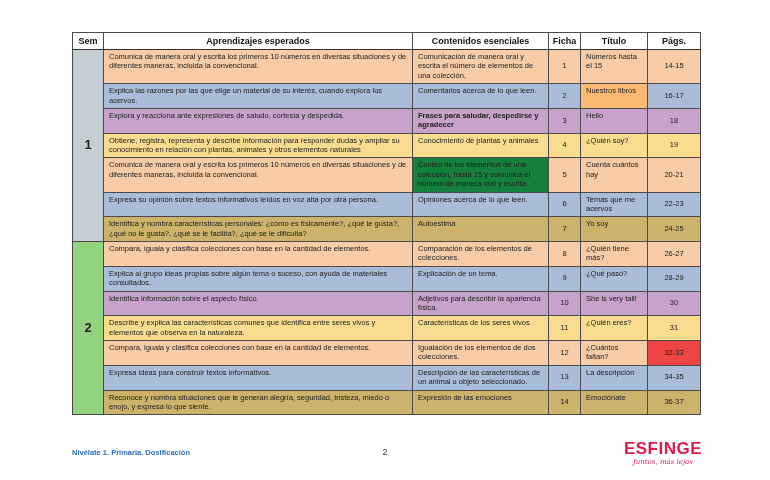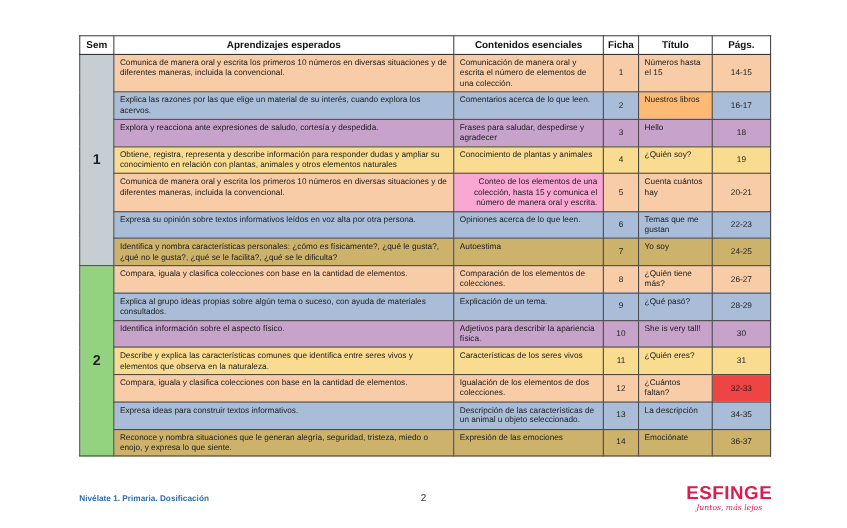--- a/index.html
+++ b/index.html
@@ -88,7 +88,7 @@
       </tr>
       <tr>
         <td class="ae" style="background-color: rgb(199, 163, 203);">Explora y reacciona ante expresiones de saludo, cortesía y despedida.</td>
-        <td class="ce" style="background-color: rgb(199, 163, 203);">Frases para saludar, despedirse y agradecer</td>
+        <td class="ce" style="background-color: rgb(199, 163, 203); font-weight: bold;">Frases para saludar, despedirse y agradecer</td>
         <td class="ficha" style="background-color: rgb(199, 163, 203);">3</td>
         <td class="titulo" style="background-color: rgb(199, 163, 203);">Hello</td>
         <td class="pags" style="background-color: rgb(199, 163, 203);">18</td>

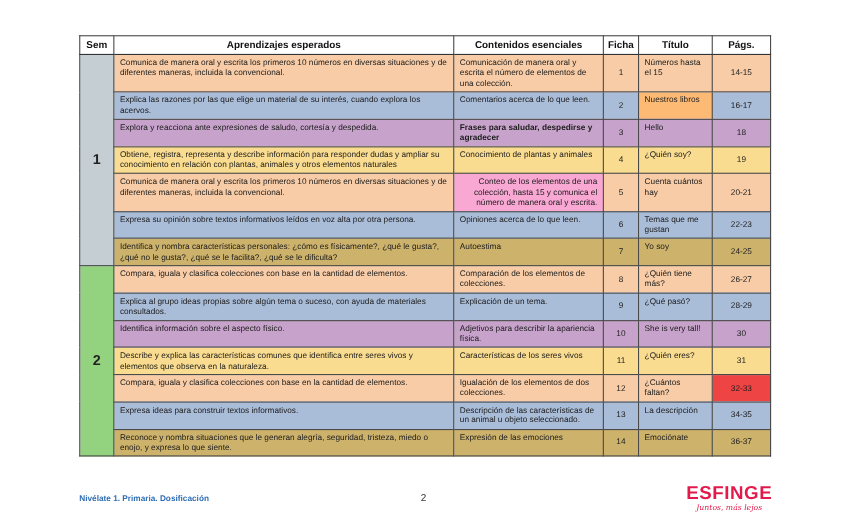--- a/index.html
+++ b/index.html
@@ -102,7 +102,7 @@
       </tr>
       <tr>
         <td class="ae" style="background-color: rgb(247, 204, 166);">Comunica de manera oral y escrita los primeros 10 números en diversas situaciones y de diferentes maneras, incluida la convencional.</td>
-        <td class="ce" style="background-color: #f9a8d4; text-align: right;">Conteo de los elementos de una colección, hasta 15 y comunica el número de manera oral y escrita.</td>
+        <td class="ce" style="background-color: #15803d;">Conteo de los elementos de una colección, hasta 15 y comunica el número de manera oral y escrita.</td>
         <td class="ficha" style="background-color: rgb(247, 204, 166);">5</td>
         <td class="titulo" style="background-color: rgb(247, 204, 166);">Cuenta cuántos hay</td>
         <td class="pags" style="background-color: rgb(247, 204, 166);">20-21</td>

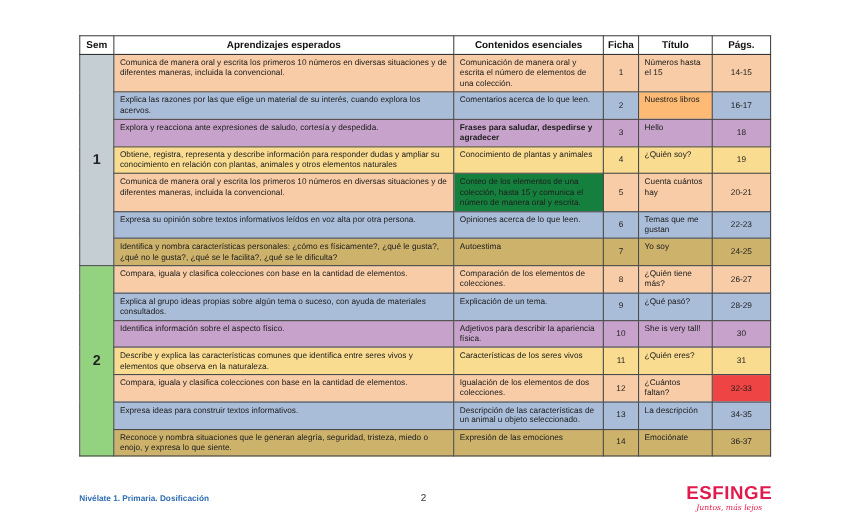--- a/index.html
+++ b/index.html
@@ -111,7 +111,7 @@
         <td class="ae" style="background-color: rgb(169, 188, 216);">Expresa su opinión sobre textos informativos leídos en voz alta por otra persona.</td>
         <td class="ce" style="background-color: rgb(169, 188, 216);">Opiniones acerca de lo que leen.</td>
         <td class="ficha" style="background-color: rgb(169, 188, 216);">6</td>
-        <td class="titulo" style="background-color: rgb(169, 188, 216);">Temas que me gustan</td>
+        <td class="titulo" style="background-color: rgb(169, 188, 216);">Temas que me acervos</td>
         <td class="pags" style="background-color: rgb(169, 188, 216);">22-23</td>
       </tr>
       <tr>

